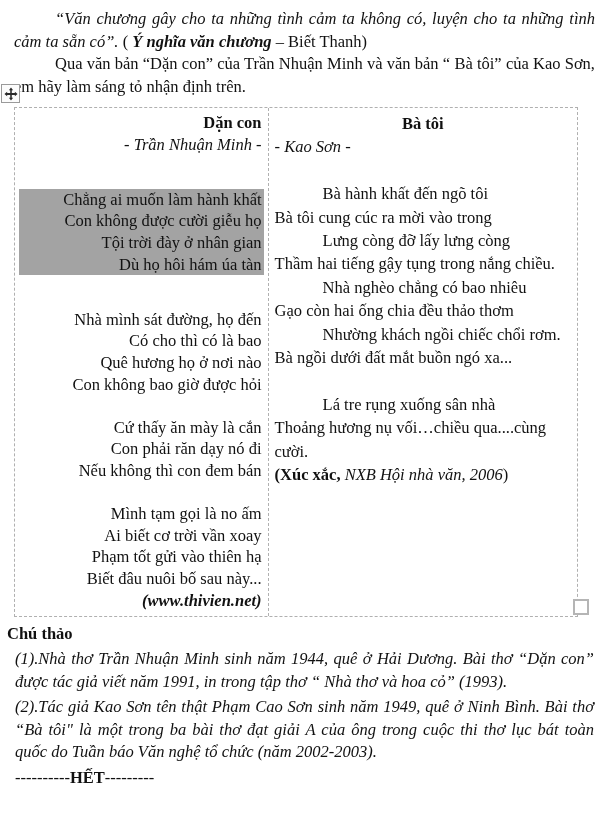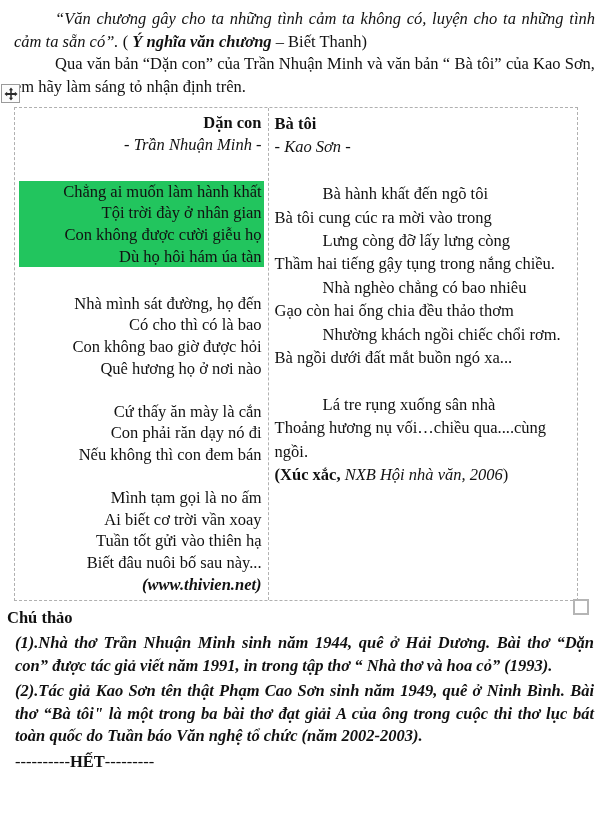--- a/index.html
+++ b/index.html
@@ -37,7 +37,7 @@
 
   .poem-title { font-weight: bold; }
   .cell-left .poem-title { margin-left: 42px; }
-  .cell-right .poem-title { }
+  .cell-right .poem-title { text-align: center; }
   .poem-author { font-style: italic; }
   .cell-right .poem-author { text-align: left; }
 

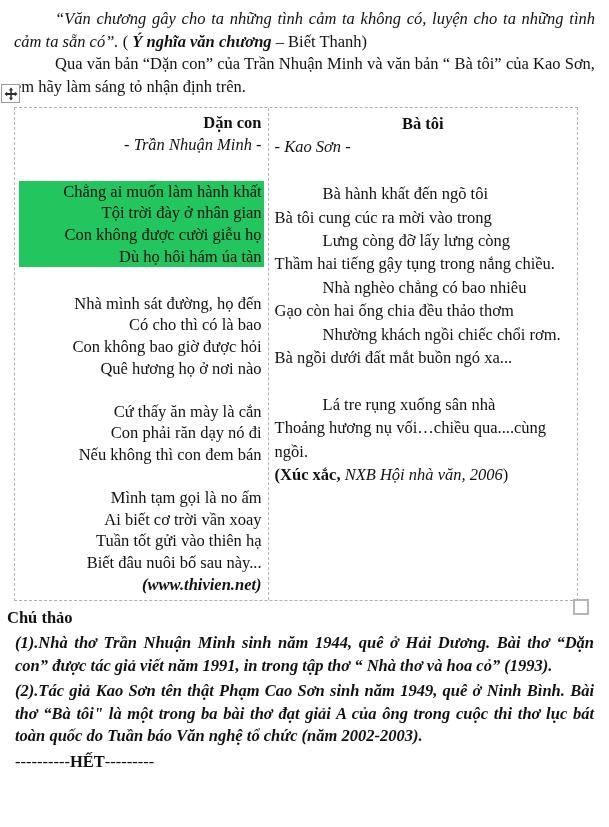--- a/index.html
+++ b/index.html
@@ -45,7 +45,7 @@
   .cell-right .blank { height: 23.4px; }
 
   .stanza { margin: 0; }
-  .stanza-hl { background: #22c55e; margin: 4px -2px; padding: 0 2px; }
+  .stanza-hl { background: #a3a3a3; margin: 12px -2px; padding: 0 2px; }
 
   .r-indent { margin-left: 48px; }
 

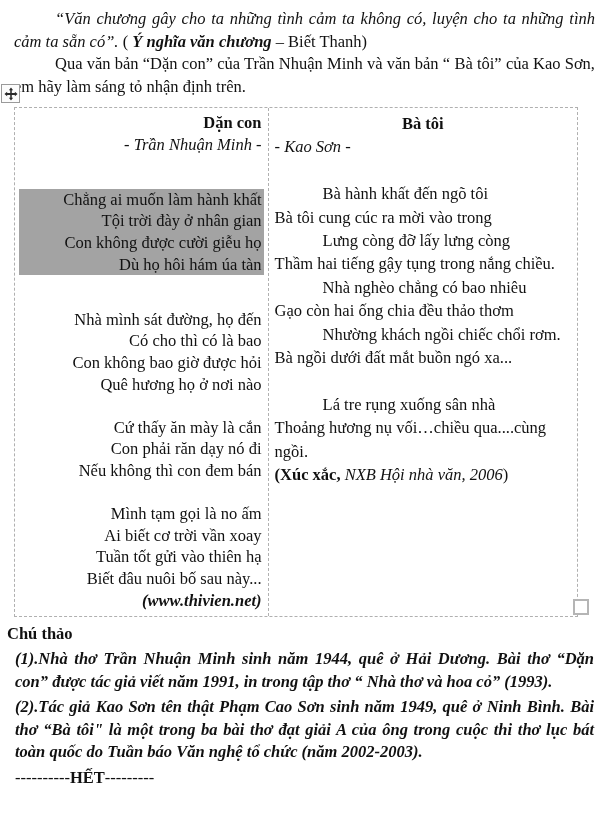--- a/index.html
+++ b/index.html
@@ -100,8 +100,8 @@
     <div class="blank"></div>
     <div class="stanza stanza-hl">
       <div>Chẳng ai muốn làm hành khất</div>
+      <div>Con không được cười giễu họ</div>
       <div>Tội trời đày ở nhân gian</div>
-      <div>Con không được cười giễu họ</div>
       <div>Dù họ hôi hám úa tàn</div>
     </div>
     <div class="blank"></div>

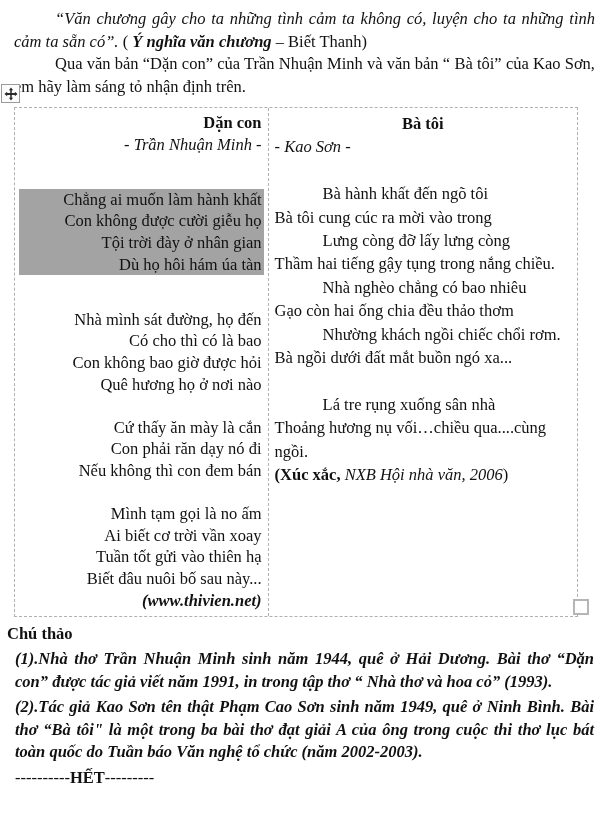--- a/index.html
+++ b/index.html
@@ -108,8 +108,8 @@
     <div class="stanza">
       <div>Nhà mình sát đường, họ đến</div>
       <div>Có cho thì có là bao</div>
+      <div>Quê hương họ ở nơi nào</div>
       <div>Con không bao giờ được hỏi</div>
-      <div>Quê hương họ ở nơi nào</div>
     </div>
     <div class="blank"></div>
     <div class="stanza">

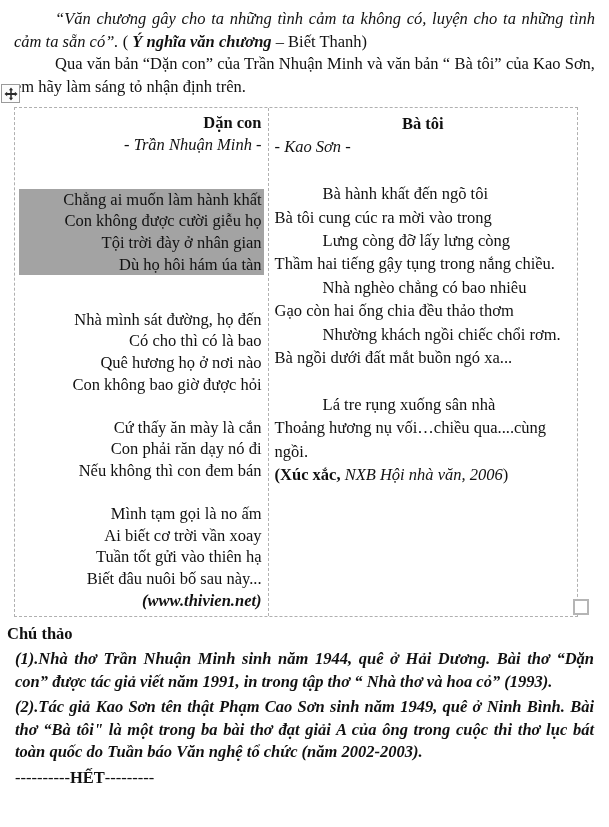--- a/index.html
+++ b/index.html
@@ -141,7 +141,7 @@
     <div>Bà ngồi dưới đất mắt buồn ngó xa...</div>
     <div class="blank"></div>
     <div class="r-indent">Lá tre rụng xuống sân nhà</div>
-    <div>Thoảng hương nụ vối…chiều qua....cùng ngồi.</div>
+    <div>Thoảng hương nụ vối…chiều qua....cùng cười.</div>
     <div><span class="src-bold">(Xúc xắc,</span><span class="src-italic">  NXB Hội nhà văn, 2006</span><span>)</span></div>
   </div>
 

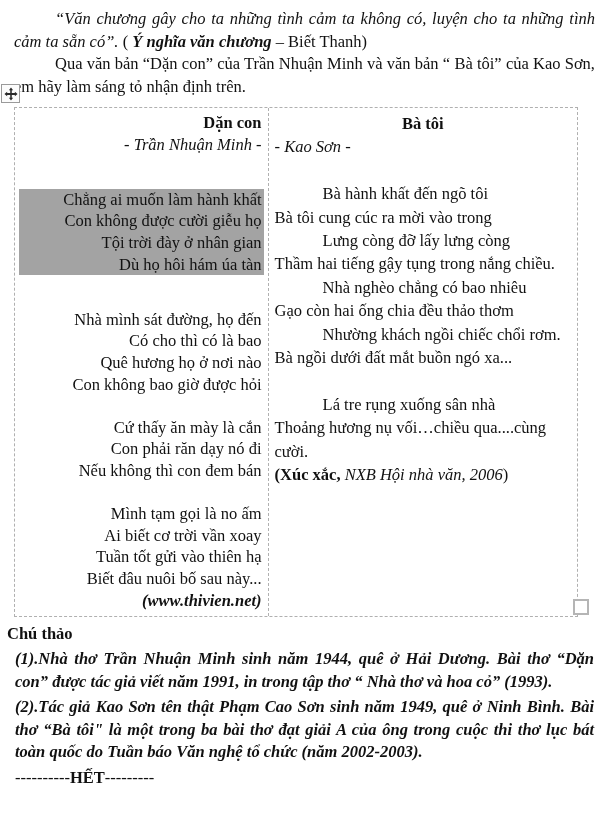--- a/index.html
+++ b/index.html
@@ -121,7 +121,7 @@
     <div class="stanza">
       <div>Mình tạm gọi là no ấm</div>
       <div>Ai biết cơ trời vần xoay</div>
-      <div>Tuần tốt gửi vào thiên hạ</div>
+      <div>Phạm tốt gửi vào thiên hạ</div>
       <div>Biết đâu nuôi bố sau này...</div>
     </div>
     <div class="poem-source-left">(www.thivien.net)</div>

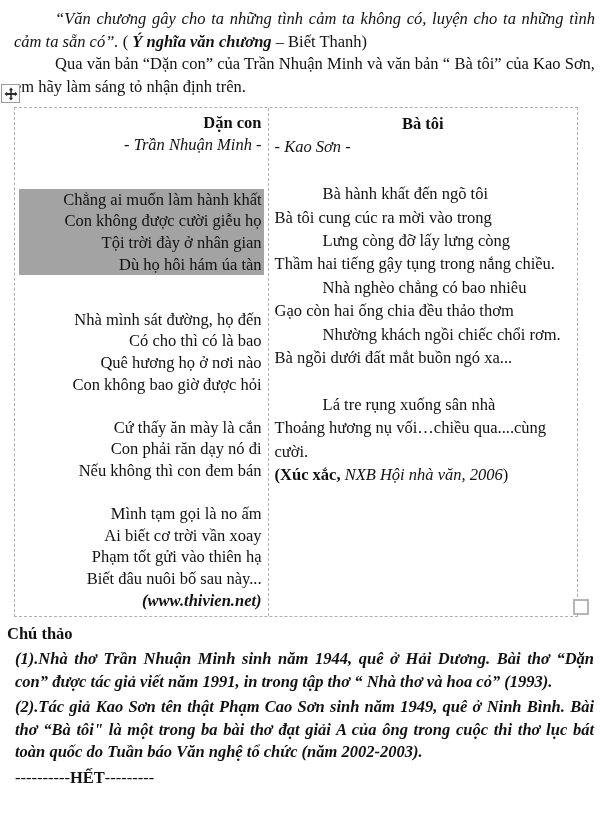--- a/index.html
+++ b/index.html
@@ -61,7 +61,6 @@
     line-height: 22.5px;
     text-align: justify;
     margin-top: 3px;
-    font-weight: bold;
   }
   .end-line { margin-top: 3px; line-height: 22px; }
   .end-het { font-weight: bold; }

